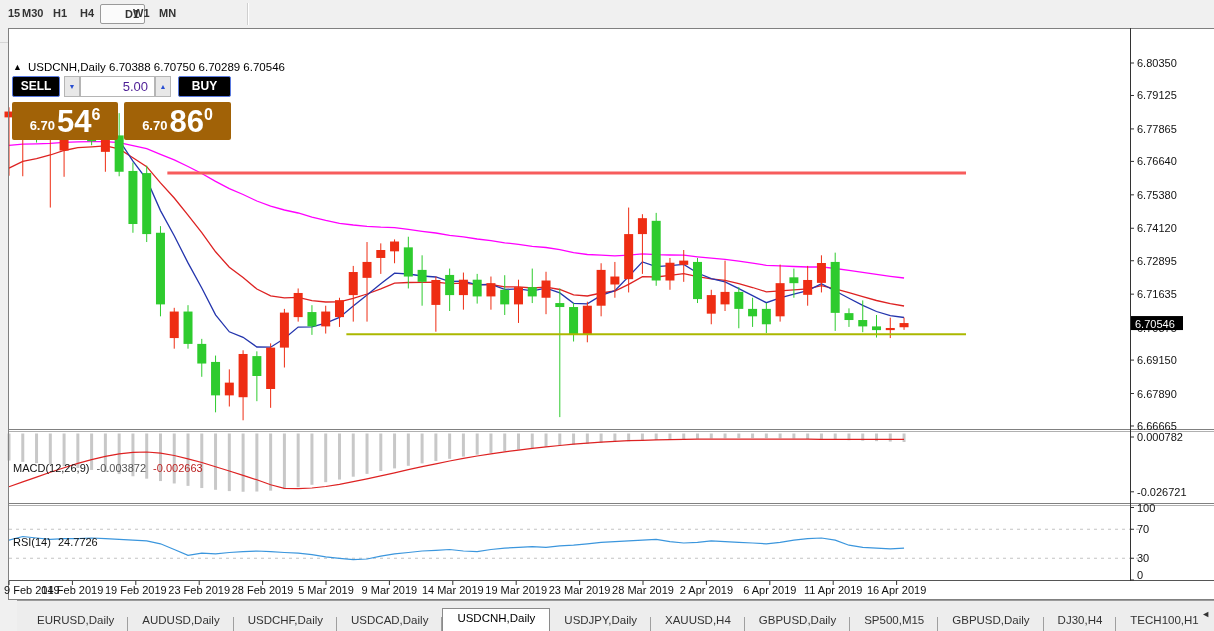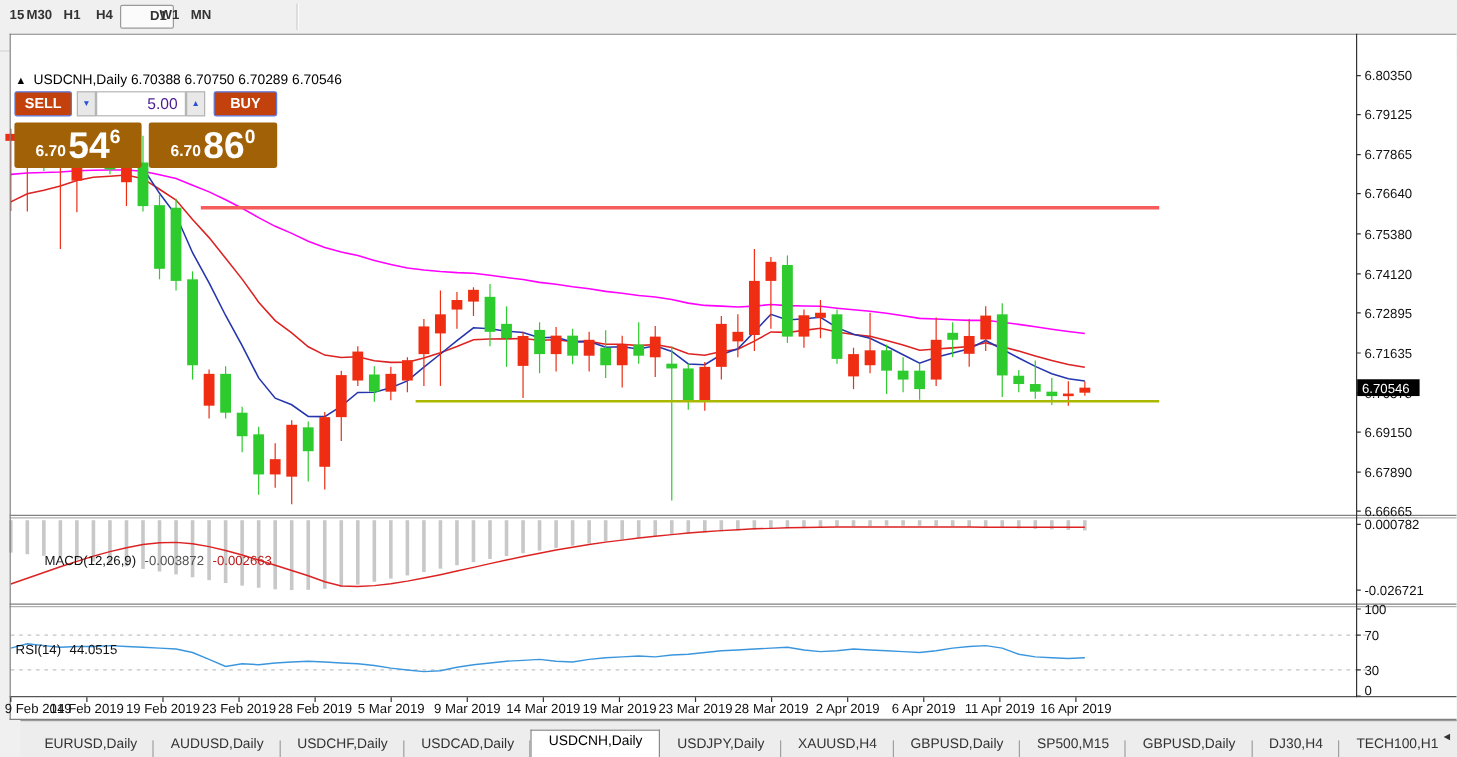--- a/index.html
+++ b/index.html
@@ -31,7 +31,7 @@
   
   .trade-panel { position:absolute; left:12px; top:48px; width:219px; height:66px; z-index:6; }
   .tp-row1 { position:absolute; left:0; top:0; width:219px; height:21px; }
-  .btn-blue { background:#c2410c; color:#fff; font-weight:bold; font-size:12px;
+  .btn-blue { background:#000000; color:#fff; font-weight:bold; font-size:12px;
               border:1px solid #5a7ae0; border-radius:2px; text-align:center; cursor:pointer; }
   .sell-btn { position:absolute; left:0; top:0; width:48px; height:21px; line-height:19px; }
   .buy-btn  { position:absolute; left:166px; top:0; width:53px; height:21px; line-height:19px; }

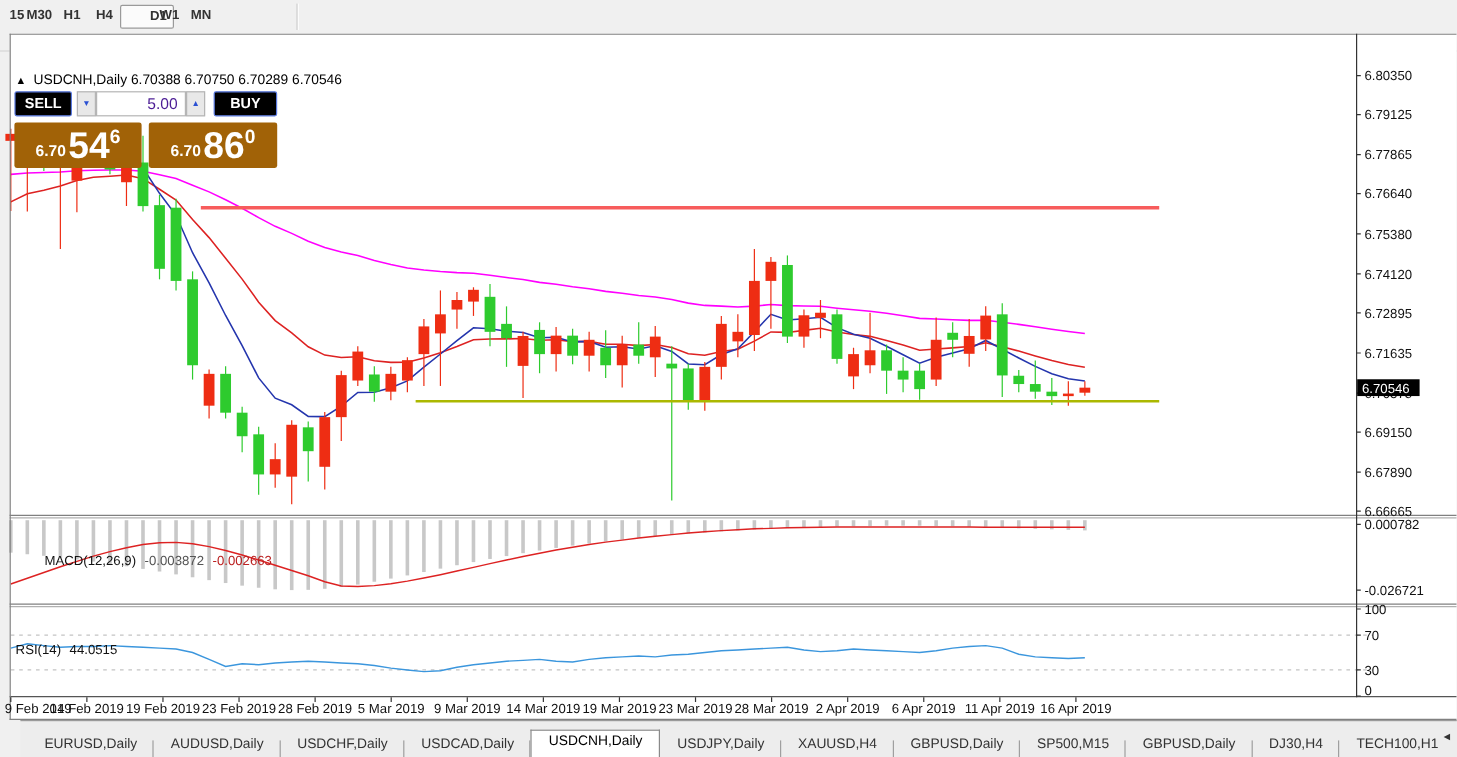--- a/index.html
+++ b/index.html
@@ -396,7 +396,7 @@
       </div>
     </div>
 
-    <div class="ind-label" style="left:13px; top:434px;margin-left:24px;">
+    <div class="ind-label" style="left:13px; top:434px;">
       <span>MACD(12,26,9)</span>
       <span style="color:#555;">-0.003872</span>
       <span style="color:#bb2222;">-0.002663</span>

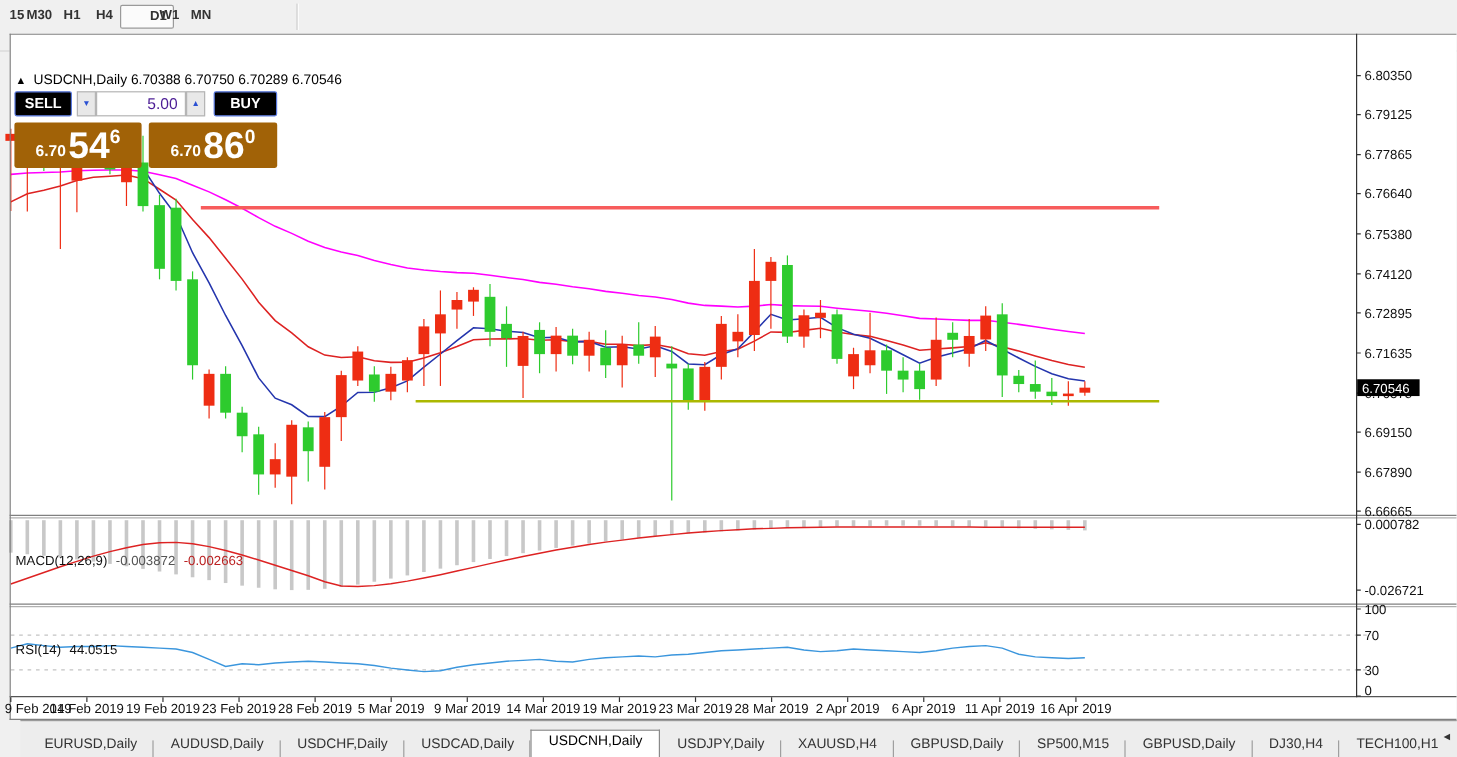--- a/index.html
+++ b/index.html
@@ -403,7 +403,7 @@
     </div>
     <div class="ind-label" style="left:13px; top:508px;">
       <span>RSI(14)</span>
-      <span>44.0515</span>
+      <span>24.7726</span>
     </div>
   </div>
 

